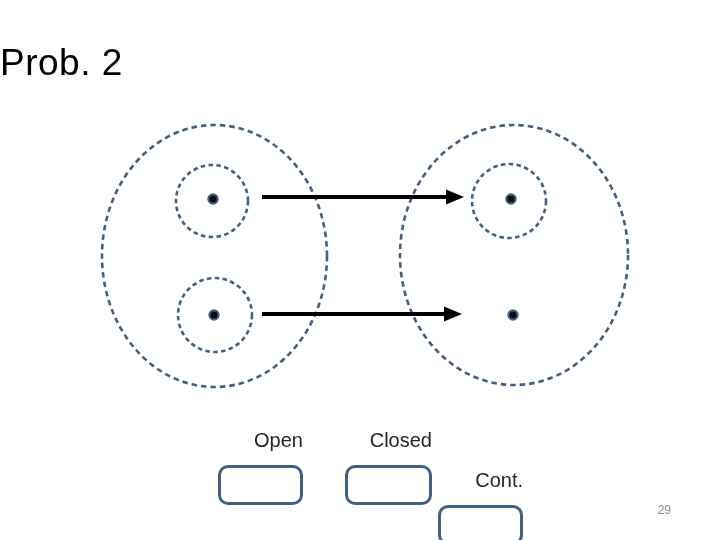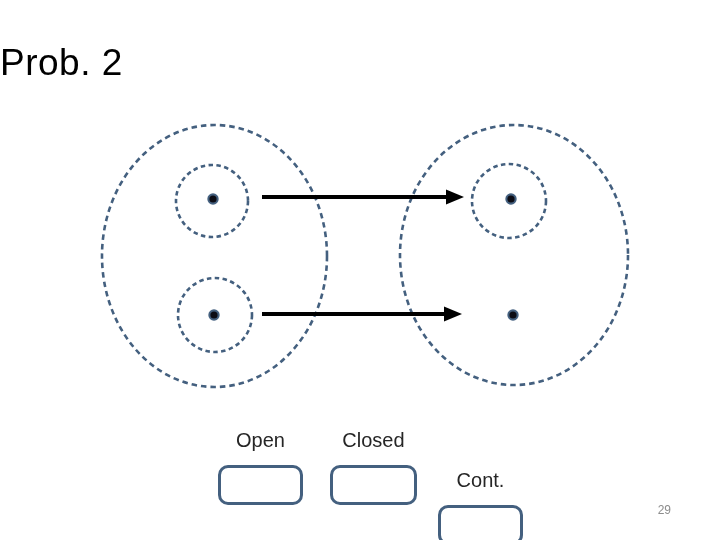--- a/index.html
+++ b/index.html
@@ -27,7 +27,7 @@
   .arrow-head { fill: var(--arrow, #000); }
   .legend-col {
     position: absolute; top: 428px;
-    display: flex; flex-direction: column; align-items: center;
+    display: flex; flex-direction: column; align-items: flex-end;
   }
   .col-1 { left: 218px; width: 85px; }
   .col-2 { left: 330px; width: 87px; }

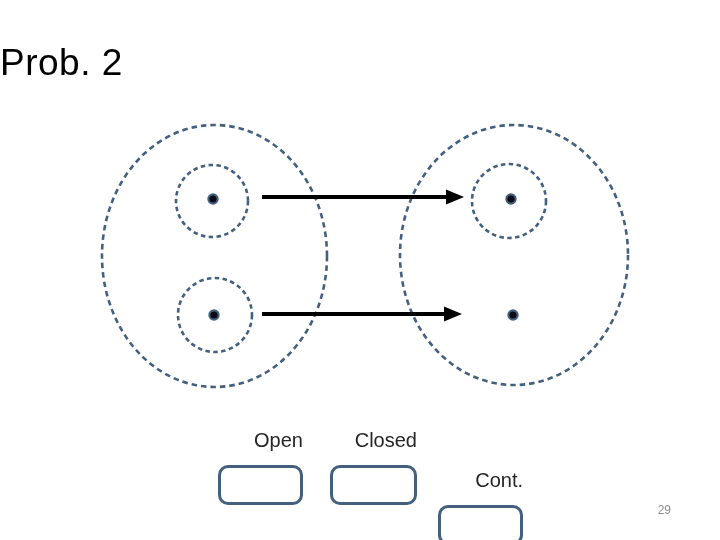--- a/index.html
+++ b/index.html
@@ -30,7 +30,7 @@
     display: flex; flex-direction: column; align-items: flex-end;
   }
   .col-1 { left: 218px; width: 85px; }
-  .col-2 { left: 330px; width: 87px; }
+  .col-2 { left: 345px; width: 87px; }
   .col-3 { left: 438px; width: 85px; margin-top: 40px; }
   .legend-label {
     font-size: 20px; line-height: 24px;

